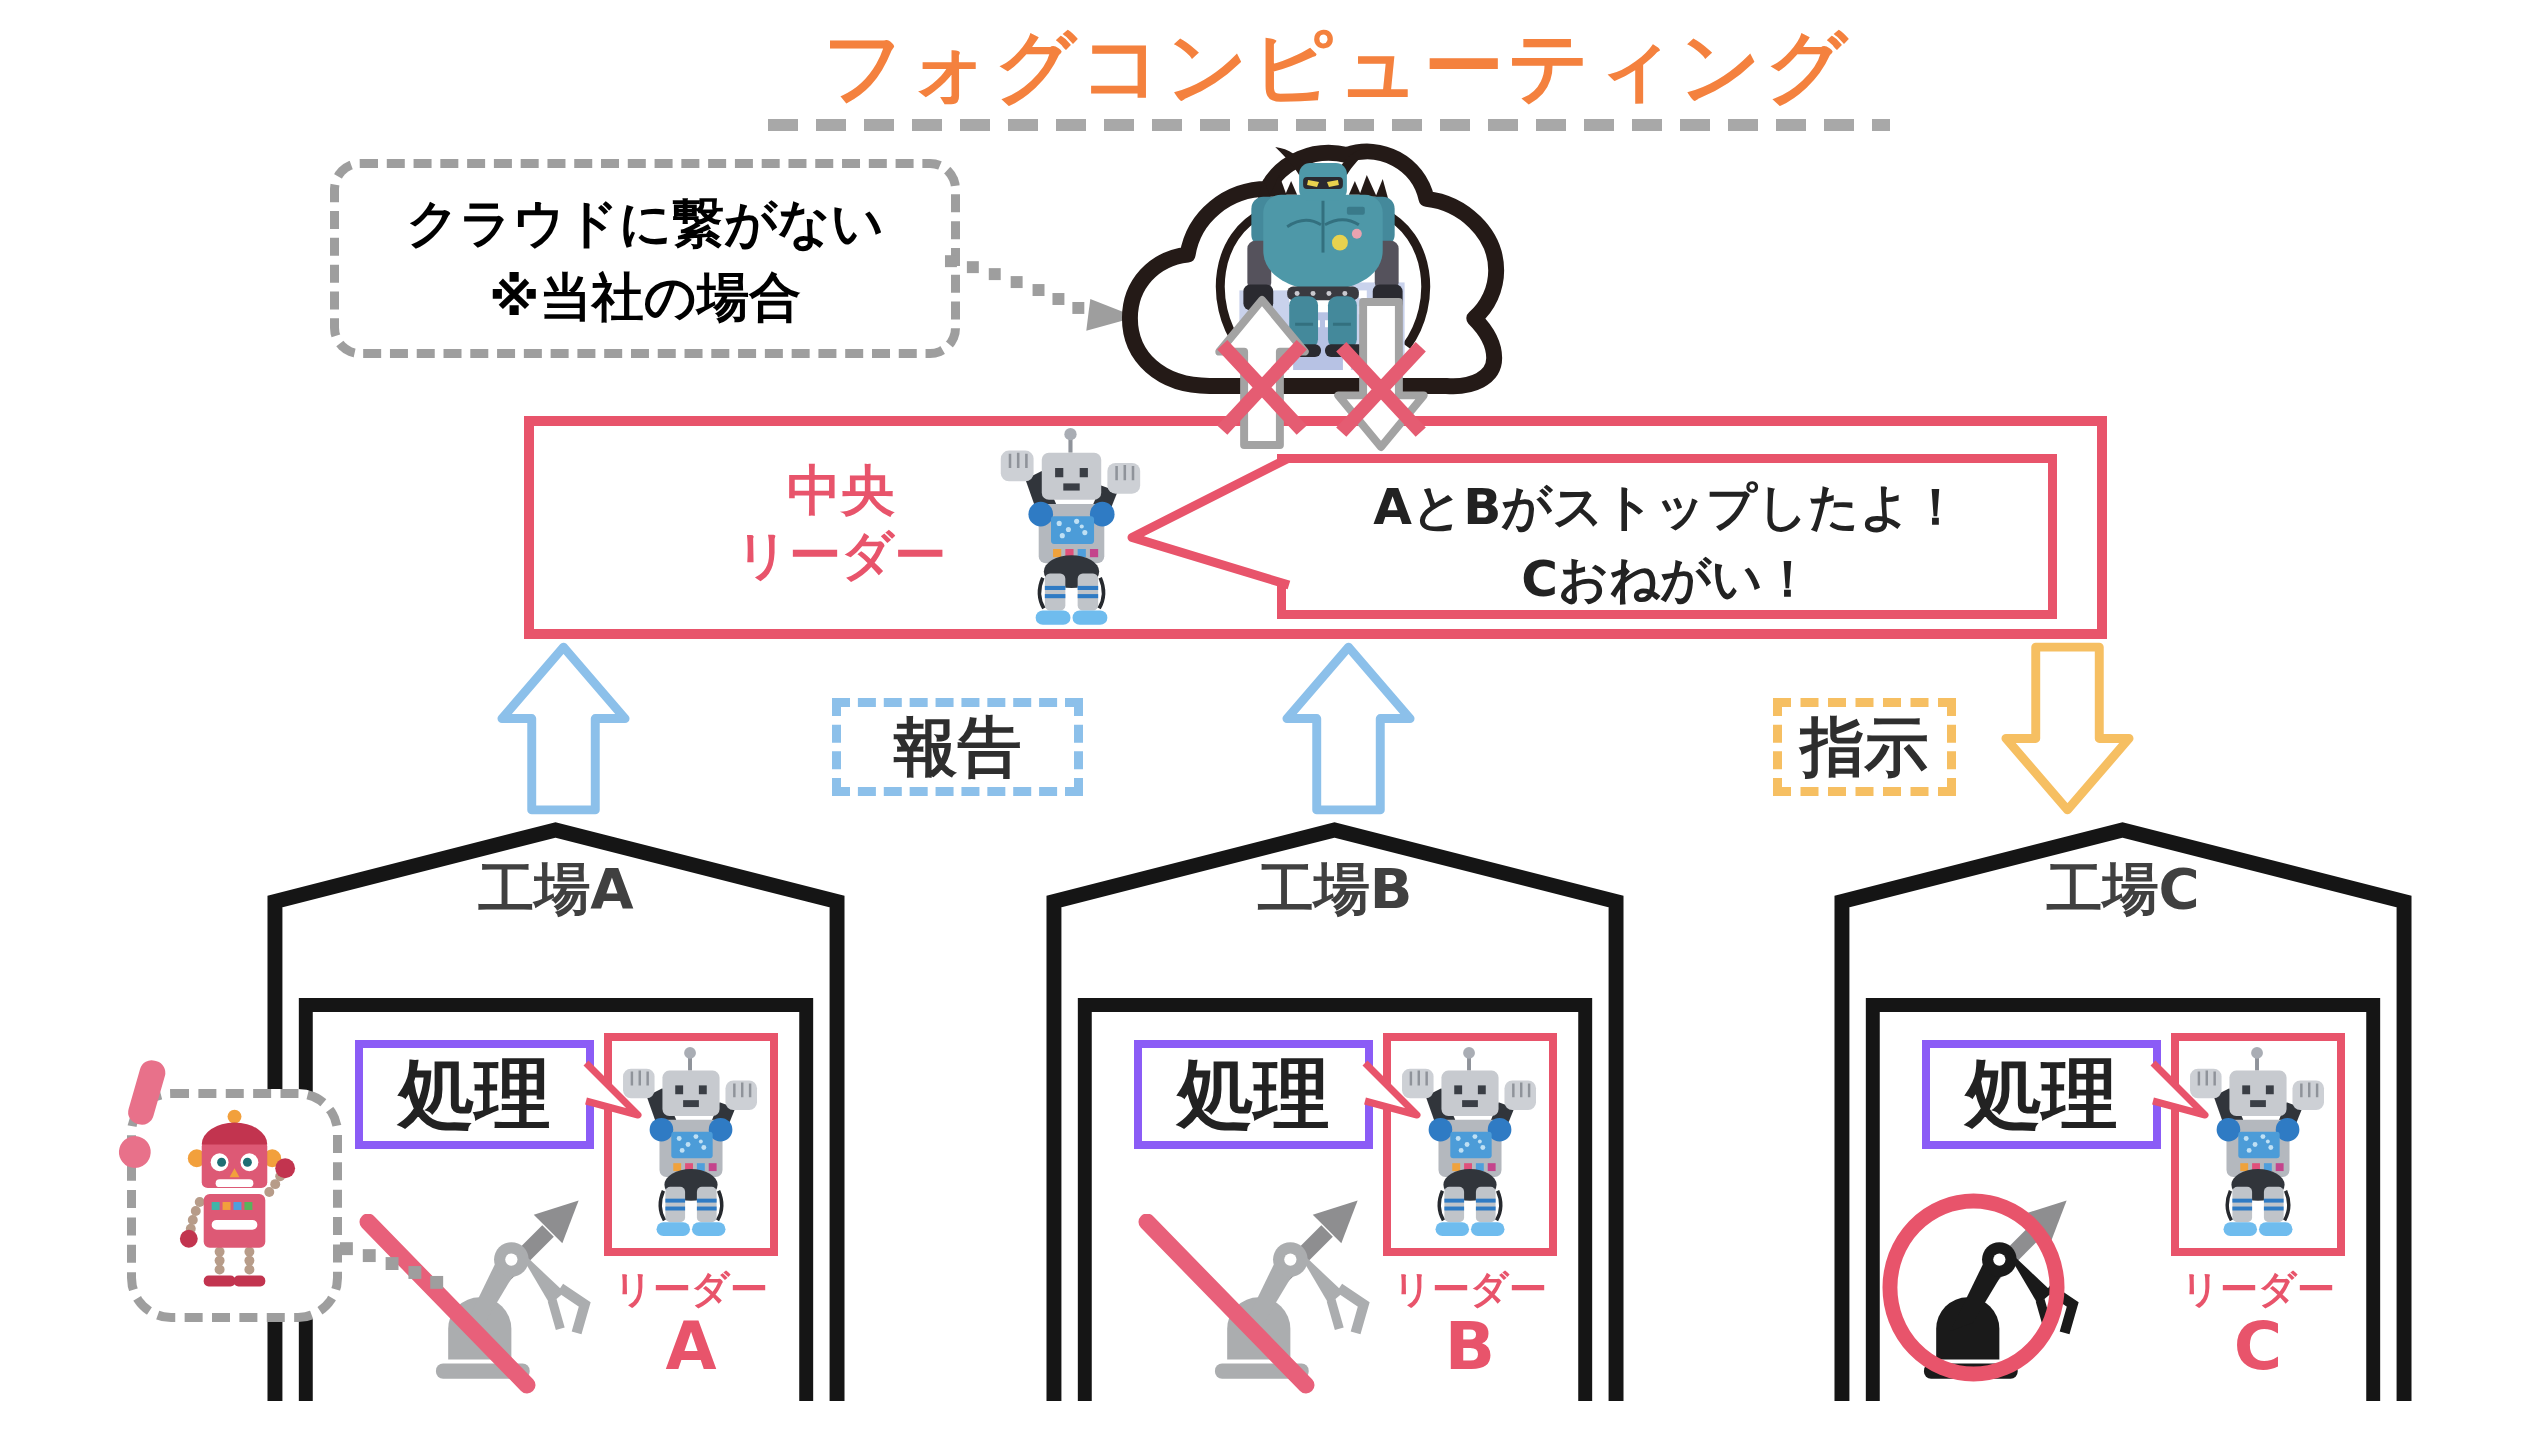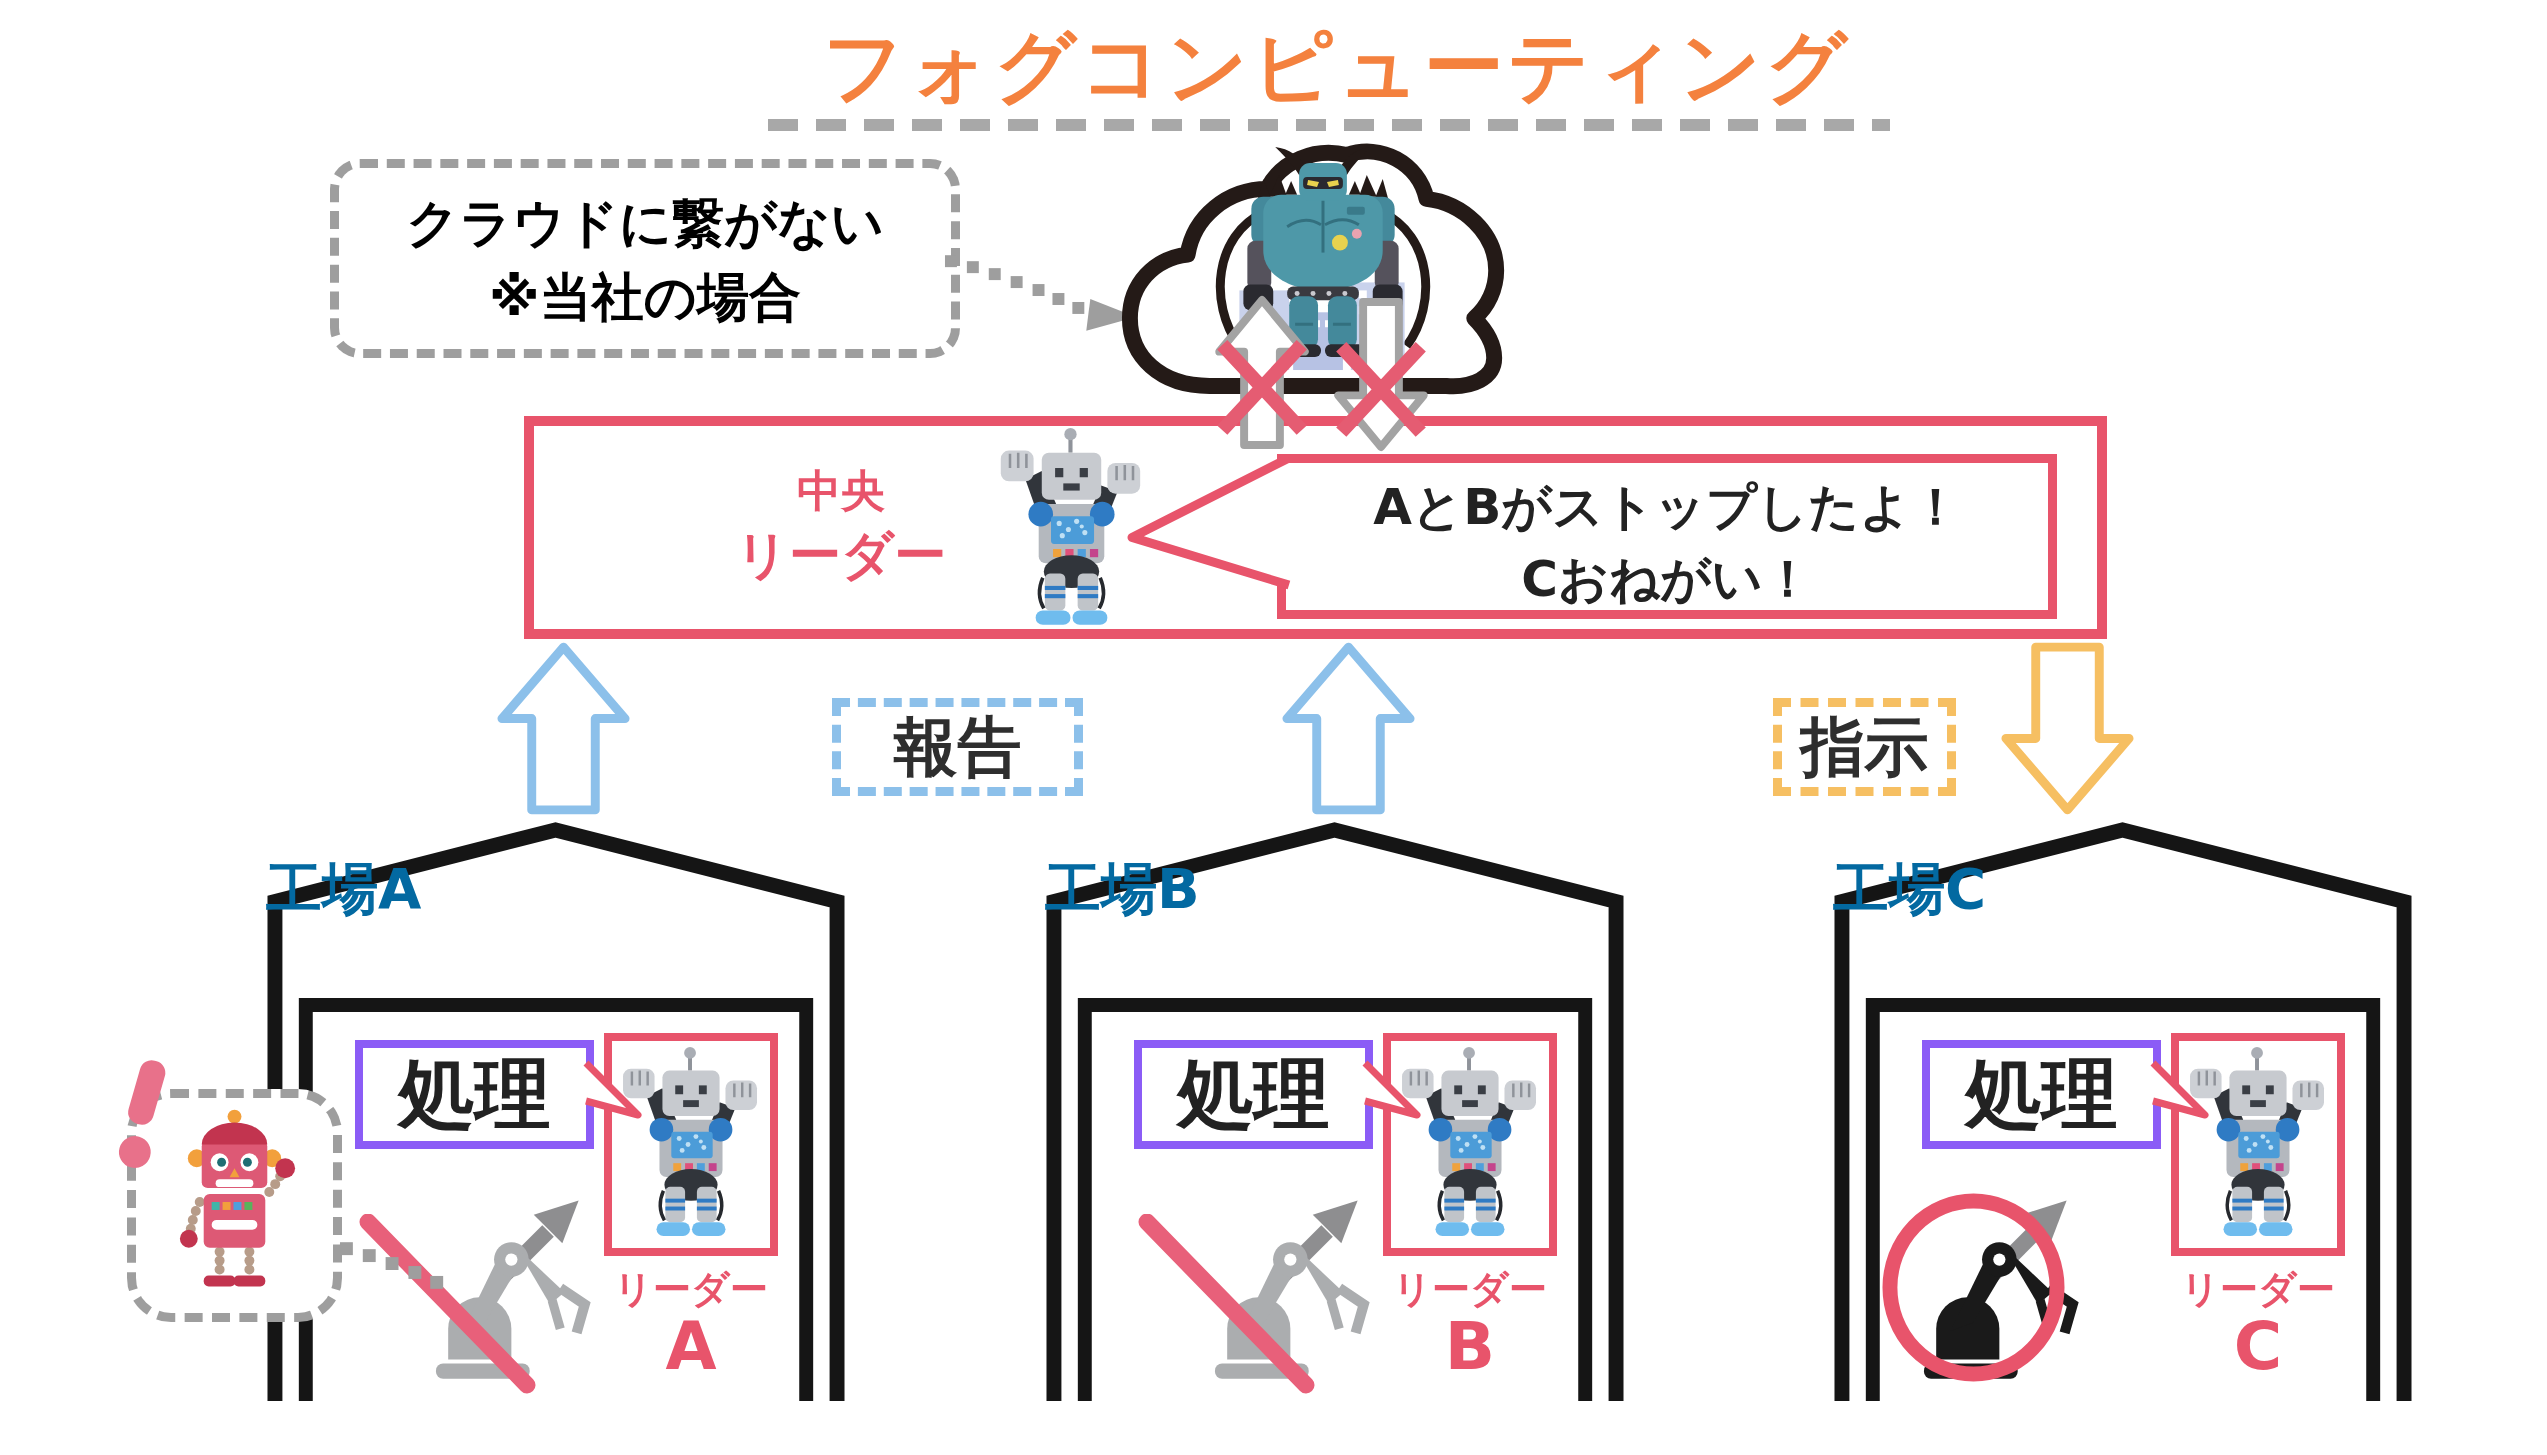--- a/index.html
+++ b/index.html
@@ -22,7 +22,7 @@
   
   .central-box{left:524px;top:416px;width:1583px;height:223px;border:10px solid #E8546B;box-sizing:border-box;background:#fff;z-index:1;}
   .central-label{left:682px;top:460px;width:318px;text-align:center;color:#E8546B;z-index:2;}
-  .central-label .l1{font-size:44px;line-height:62px;}
+  .central-label .l1{font-size:54px;line-height:62px;}
   .central-label .l2{font-size:52px;line-height:66px;}
   .central-robot{left:993px;top:426px;z-index:2;}
   .central-tail{left:1122px;top:446px;z-index:3;}

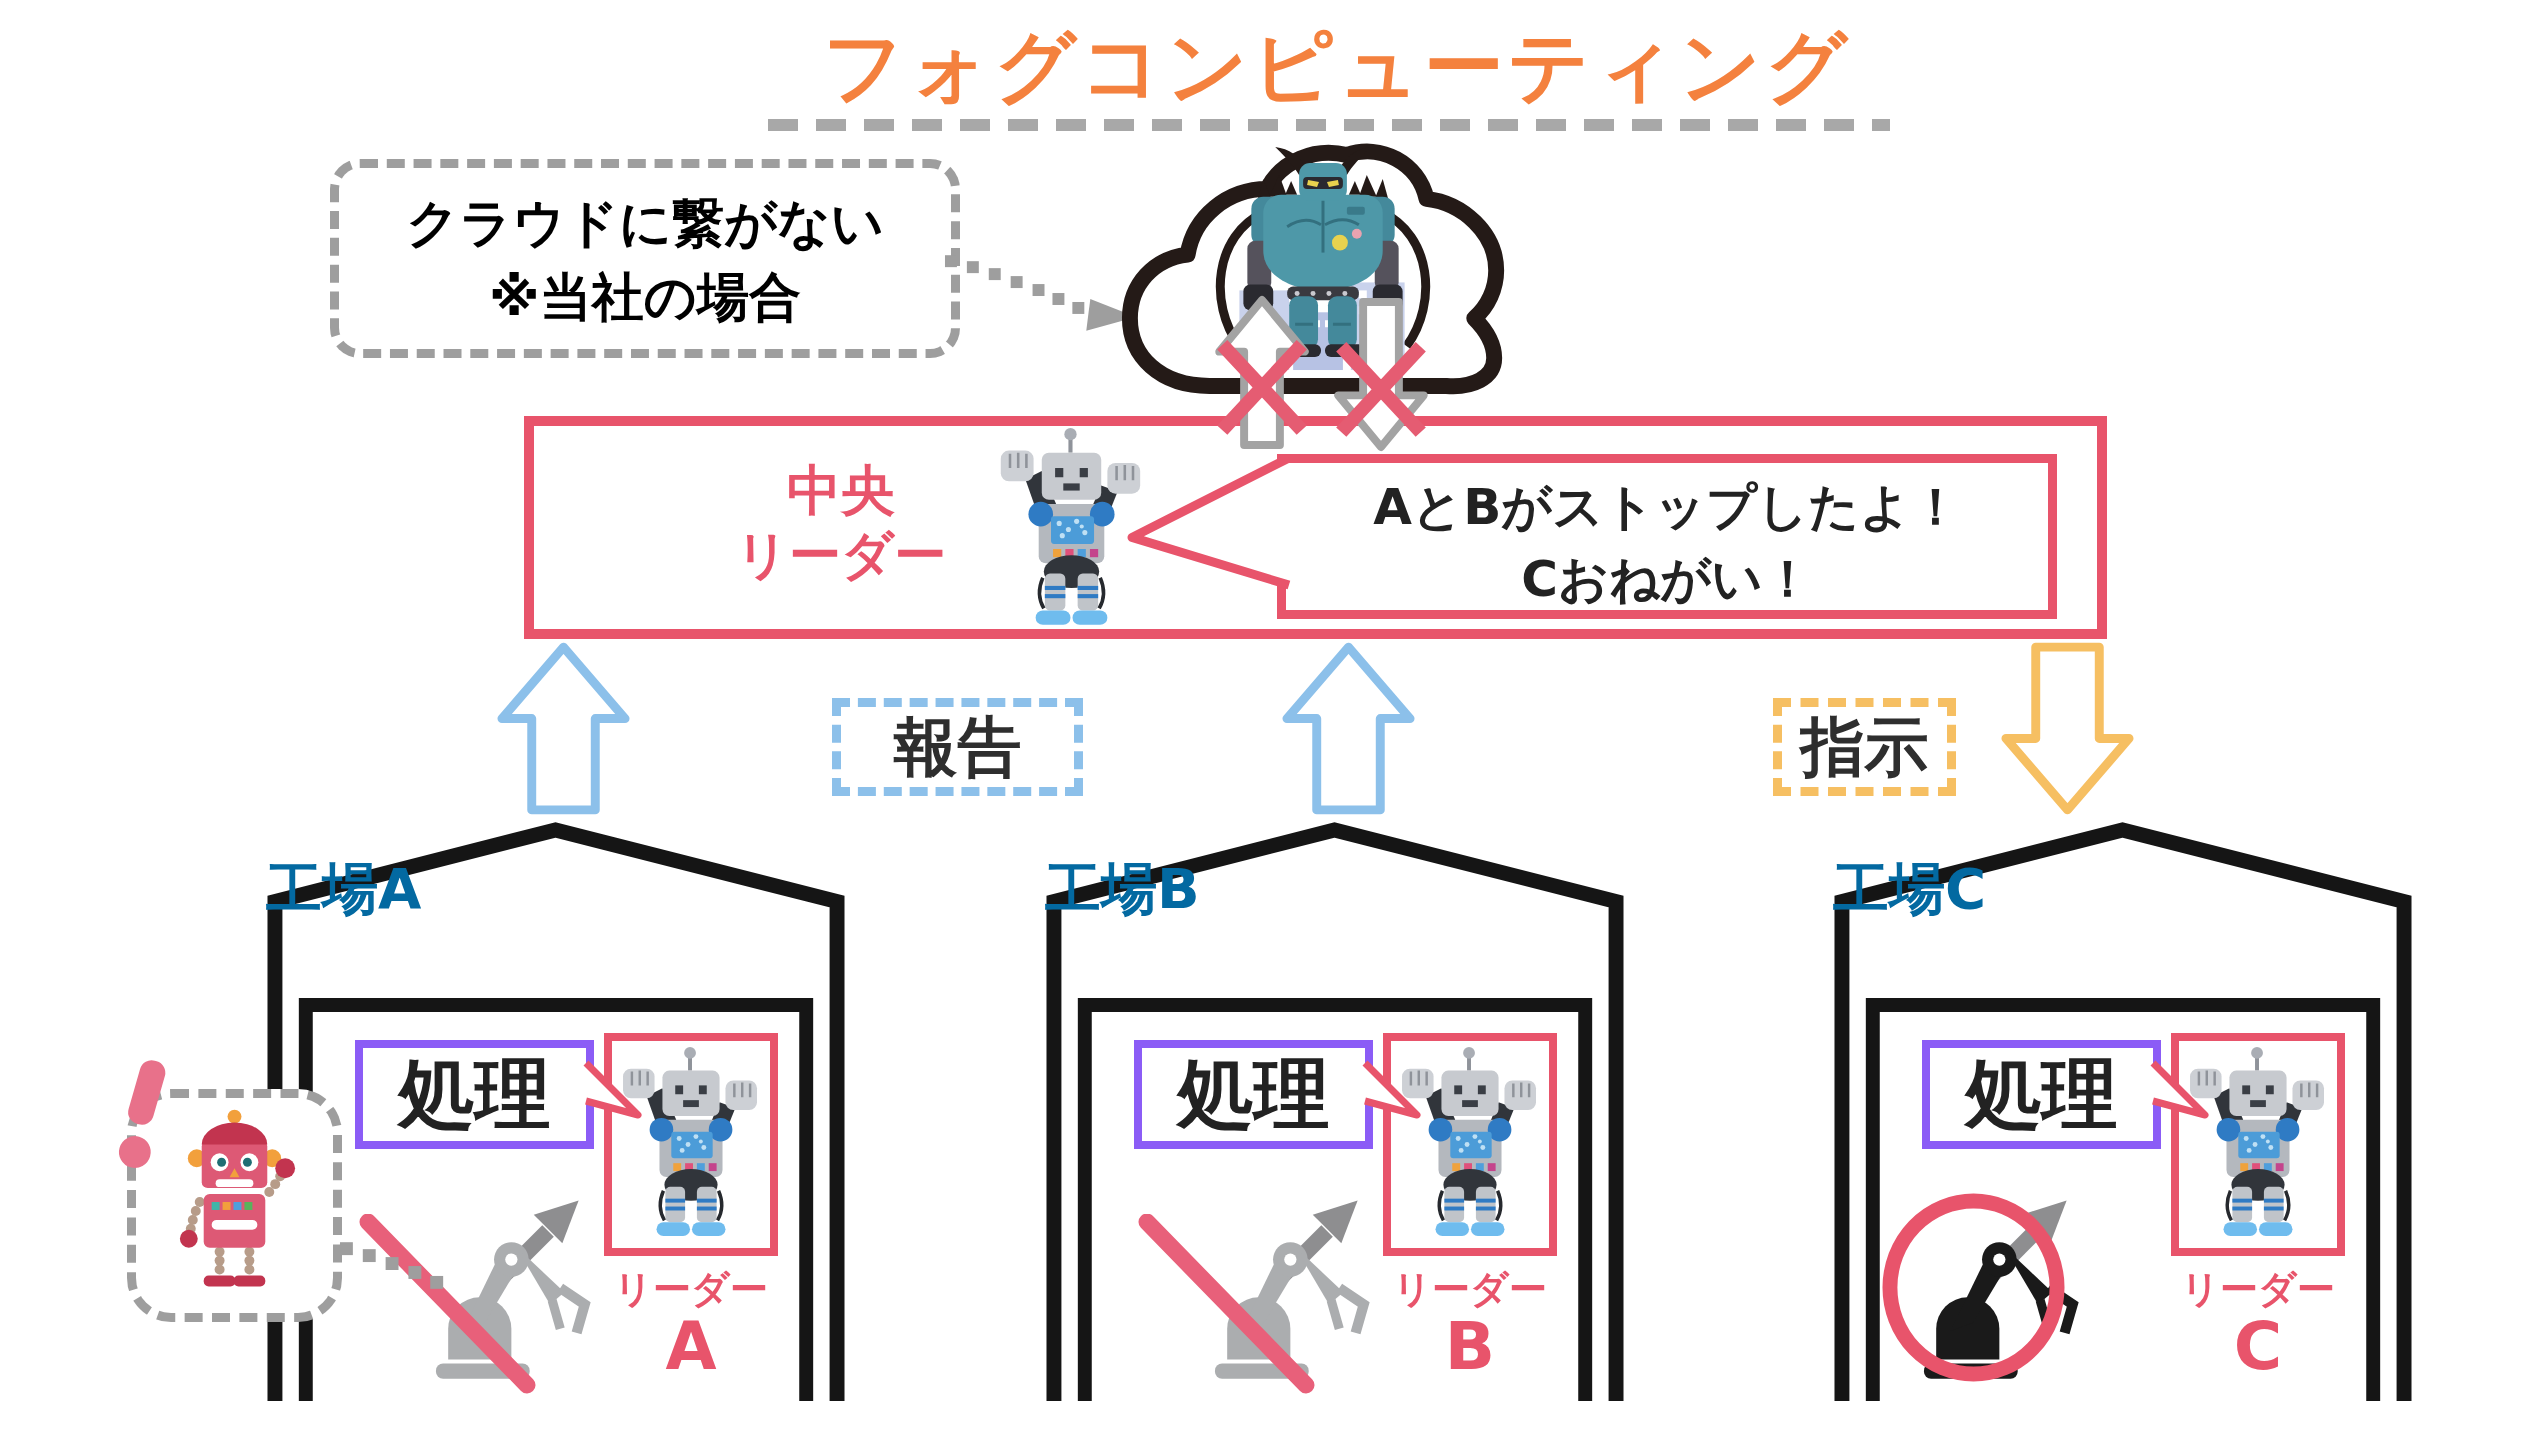--- a/index.html
+++ b/index.html
@@ -42,7 +42,7 @@
   .factory{top:816px;width:580px;height:597px;}
   .factory.fa{left:266px;} .factory.fb{left:1045px;} .factory.fc{left:1833px;}
   .f-outline{left:0;top:0;}
-  .f-name{left:0;top:36px;width:580px;font-size:56px;color:#0369a1;}
+  .f-name{left:0;top:36px;width:580px;text-align:center;font-size:56px;color:#404040;}
   .process-box{left:89px;top:224px;width:239px;height:109px;border:8px solid #8b5cf6;box-sizing:border-box;
      background:#fff;text-align:center;font-size:76px;line-height:92px;color:#222;z-index:1;}
   .process-tail{left:314px;top:241px;z-index:2;}

